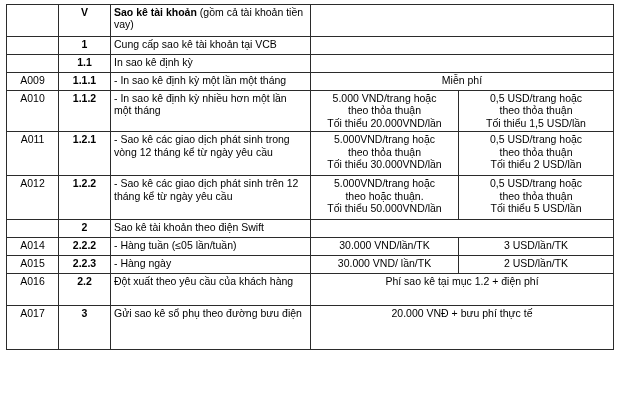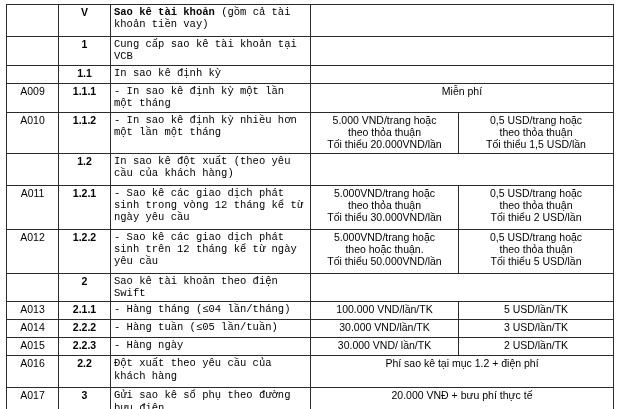--- a/index.html
+++ b/index.html
@@ -48,7 +48,6 @@
   }
   td.desc {
     text-align: left;
-    font-family: Liberation Mono, monospace;
   }
   td.price {
     text-align: center;

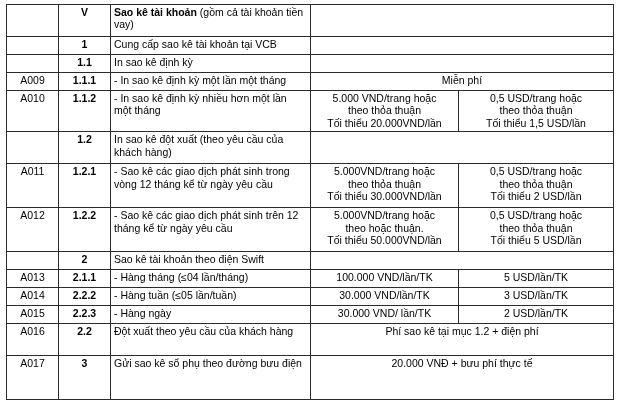--- a/index.html
+++ b/index.html
@@ -124,12 +124,6 @@
           </td>
       </tr>
 
-      <tr class="h2">
-        <td class="code"></td>
-        <td class="num bold">1.2</td>
-        <td class="desc">In sao kê đột xuất (theo yêu cầu của khách hàng)</td>
-        <td class="price blank" colspan="2"></td>
-      </tr>
 
       <tr class="h3">
         <td class="code">A011</td>

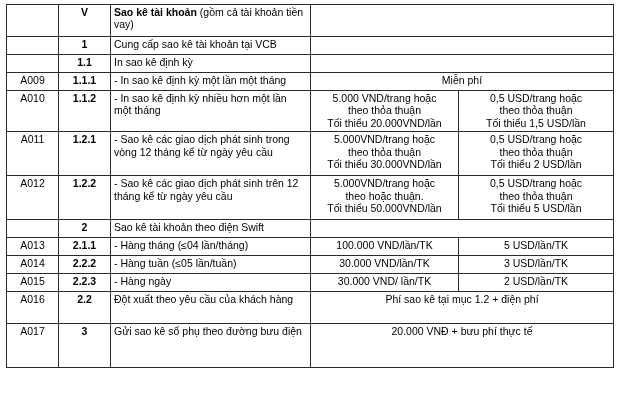--- a/index.html
+++ b/index.html
@@ -165,17 +165,6 @@
       </tr>
 
 
-      <tr class="h1">
-        <td class="code">A013</td>
-        <td class="num bold">2.1.1</td>
-        <td class="desc">- Hàng tháng (≤04 lần/tháng)</td>
-        <td class="price">
-            <div>100.000 VND/lần/TK</div>
-          </td>
-        <td class="price">
-            <div>5 USD/lần/TK</div>
-          </td>
-      </tr>
 
       <tr class="h1">
         <td class="code">A014</td>

